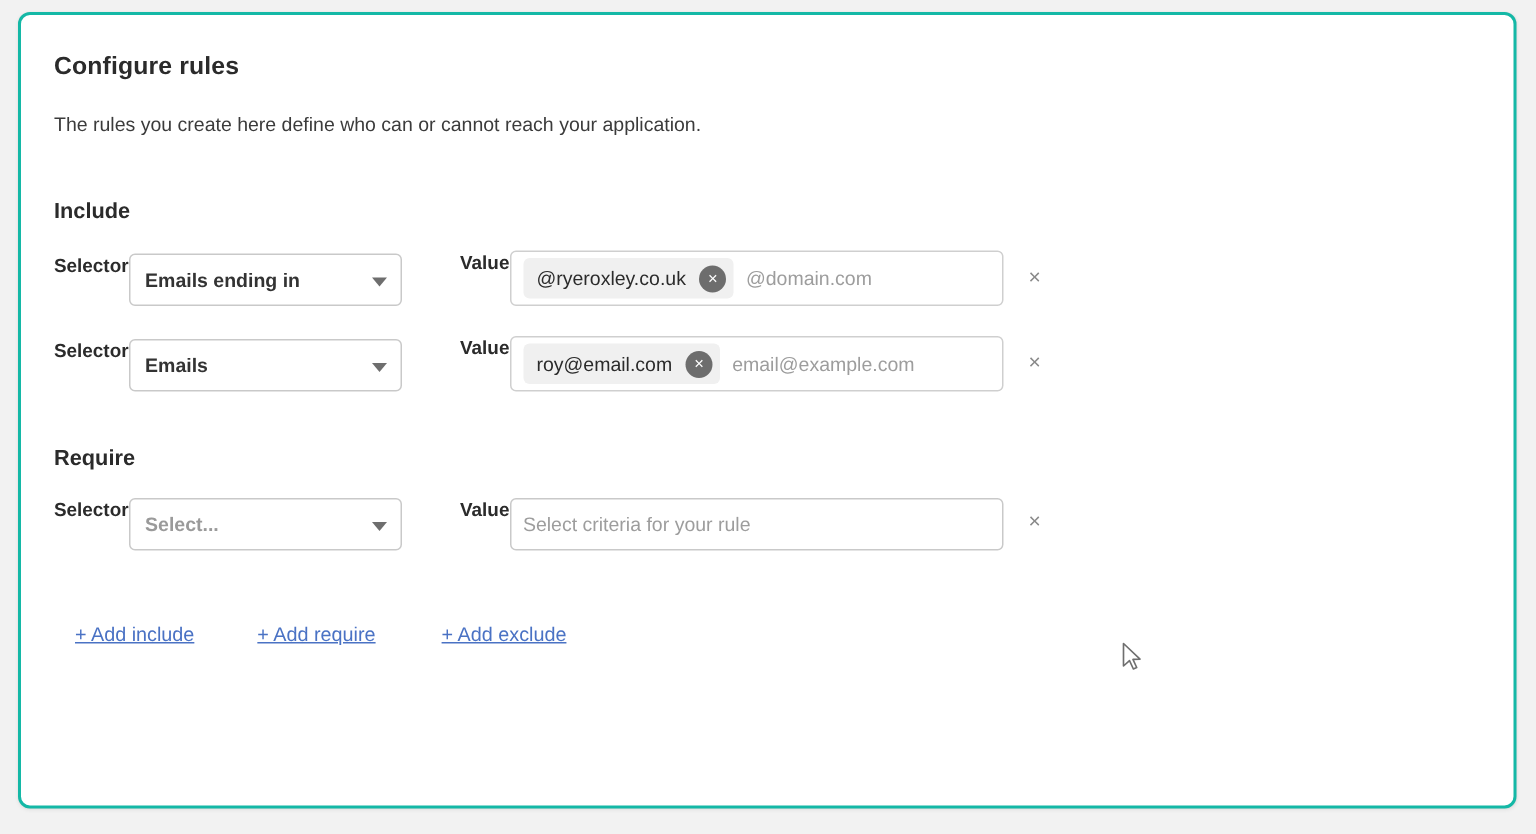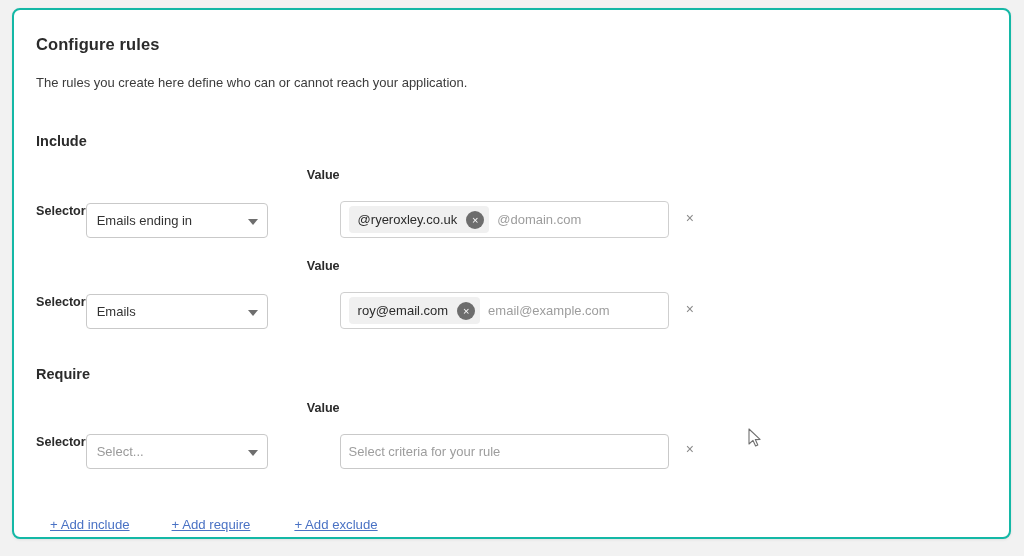--- a/index.html
+++ b/index.html
@@ -85,6 +85,7 @@
   .selector-wrap {
     position: relative;
     width: 182px;
+    font-weight: bold;
   }
 
   .selector {

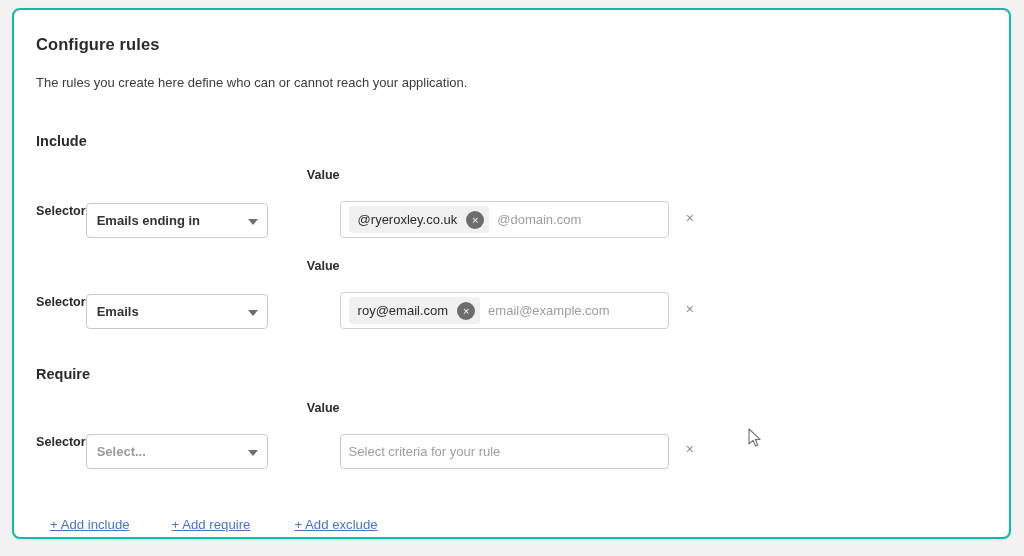--- a/index.html
+++ b/index.html
@@ -131,7 +131,6 @@
     padding: 0 8px;
     gap: 0;
     overflow: hidden;
-    margin-top: 34px;
   }
   .value-box.tagbox { height: 37px; border-color: #cfcfcf; }
 

